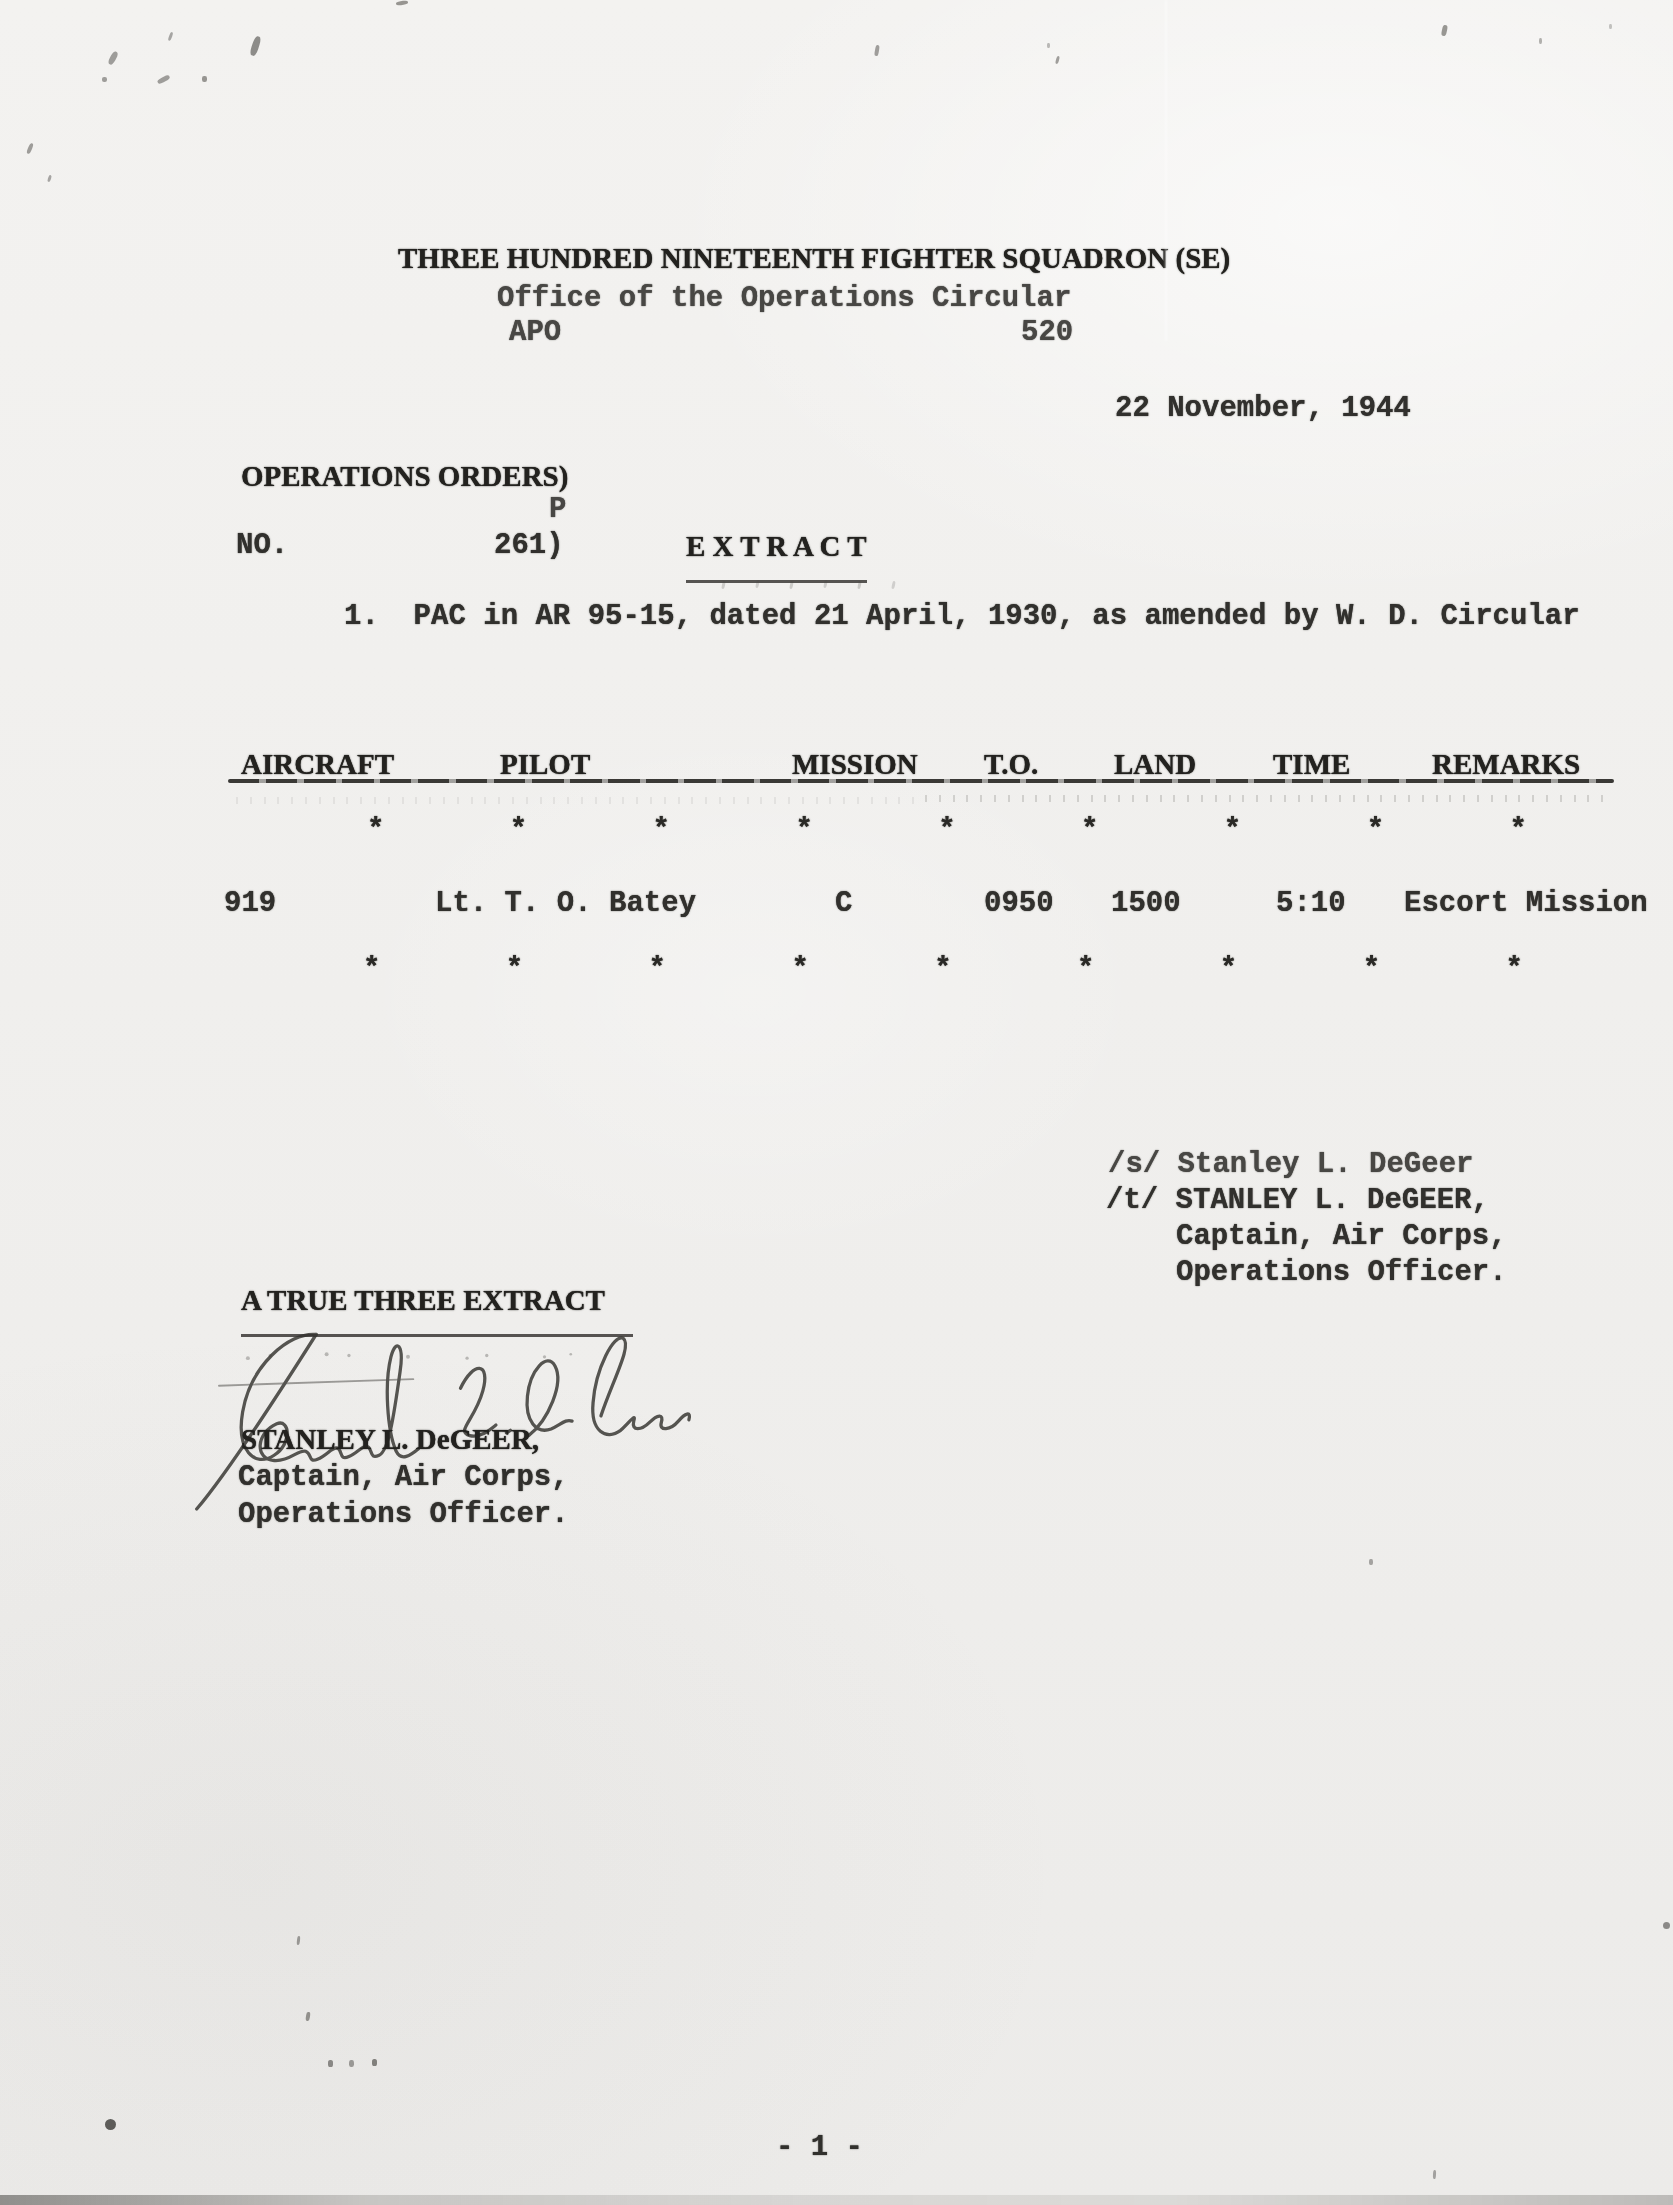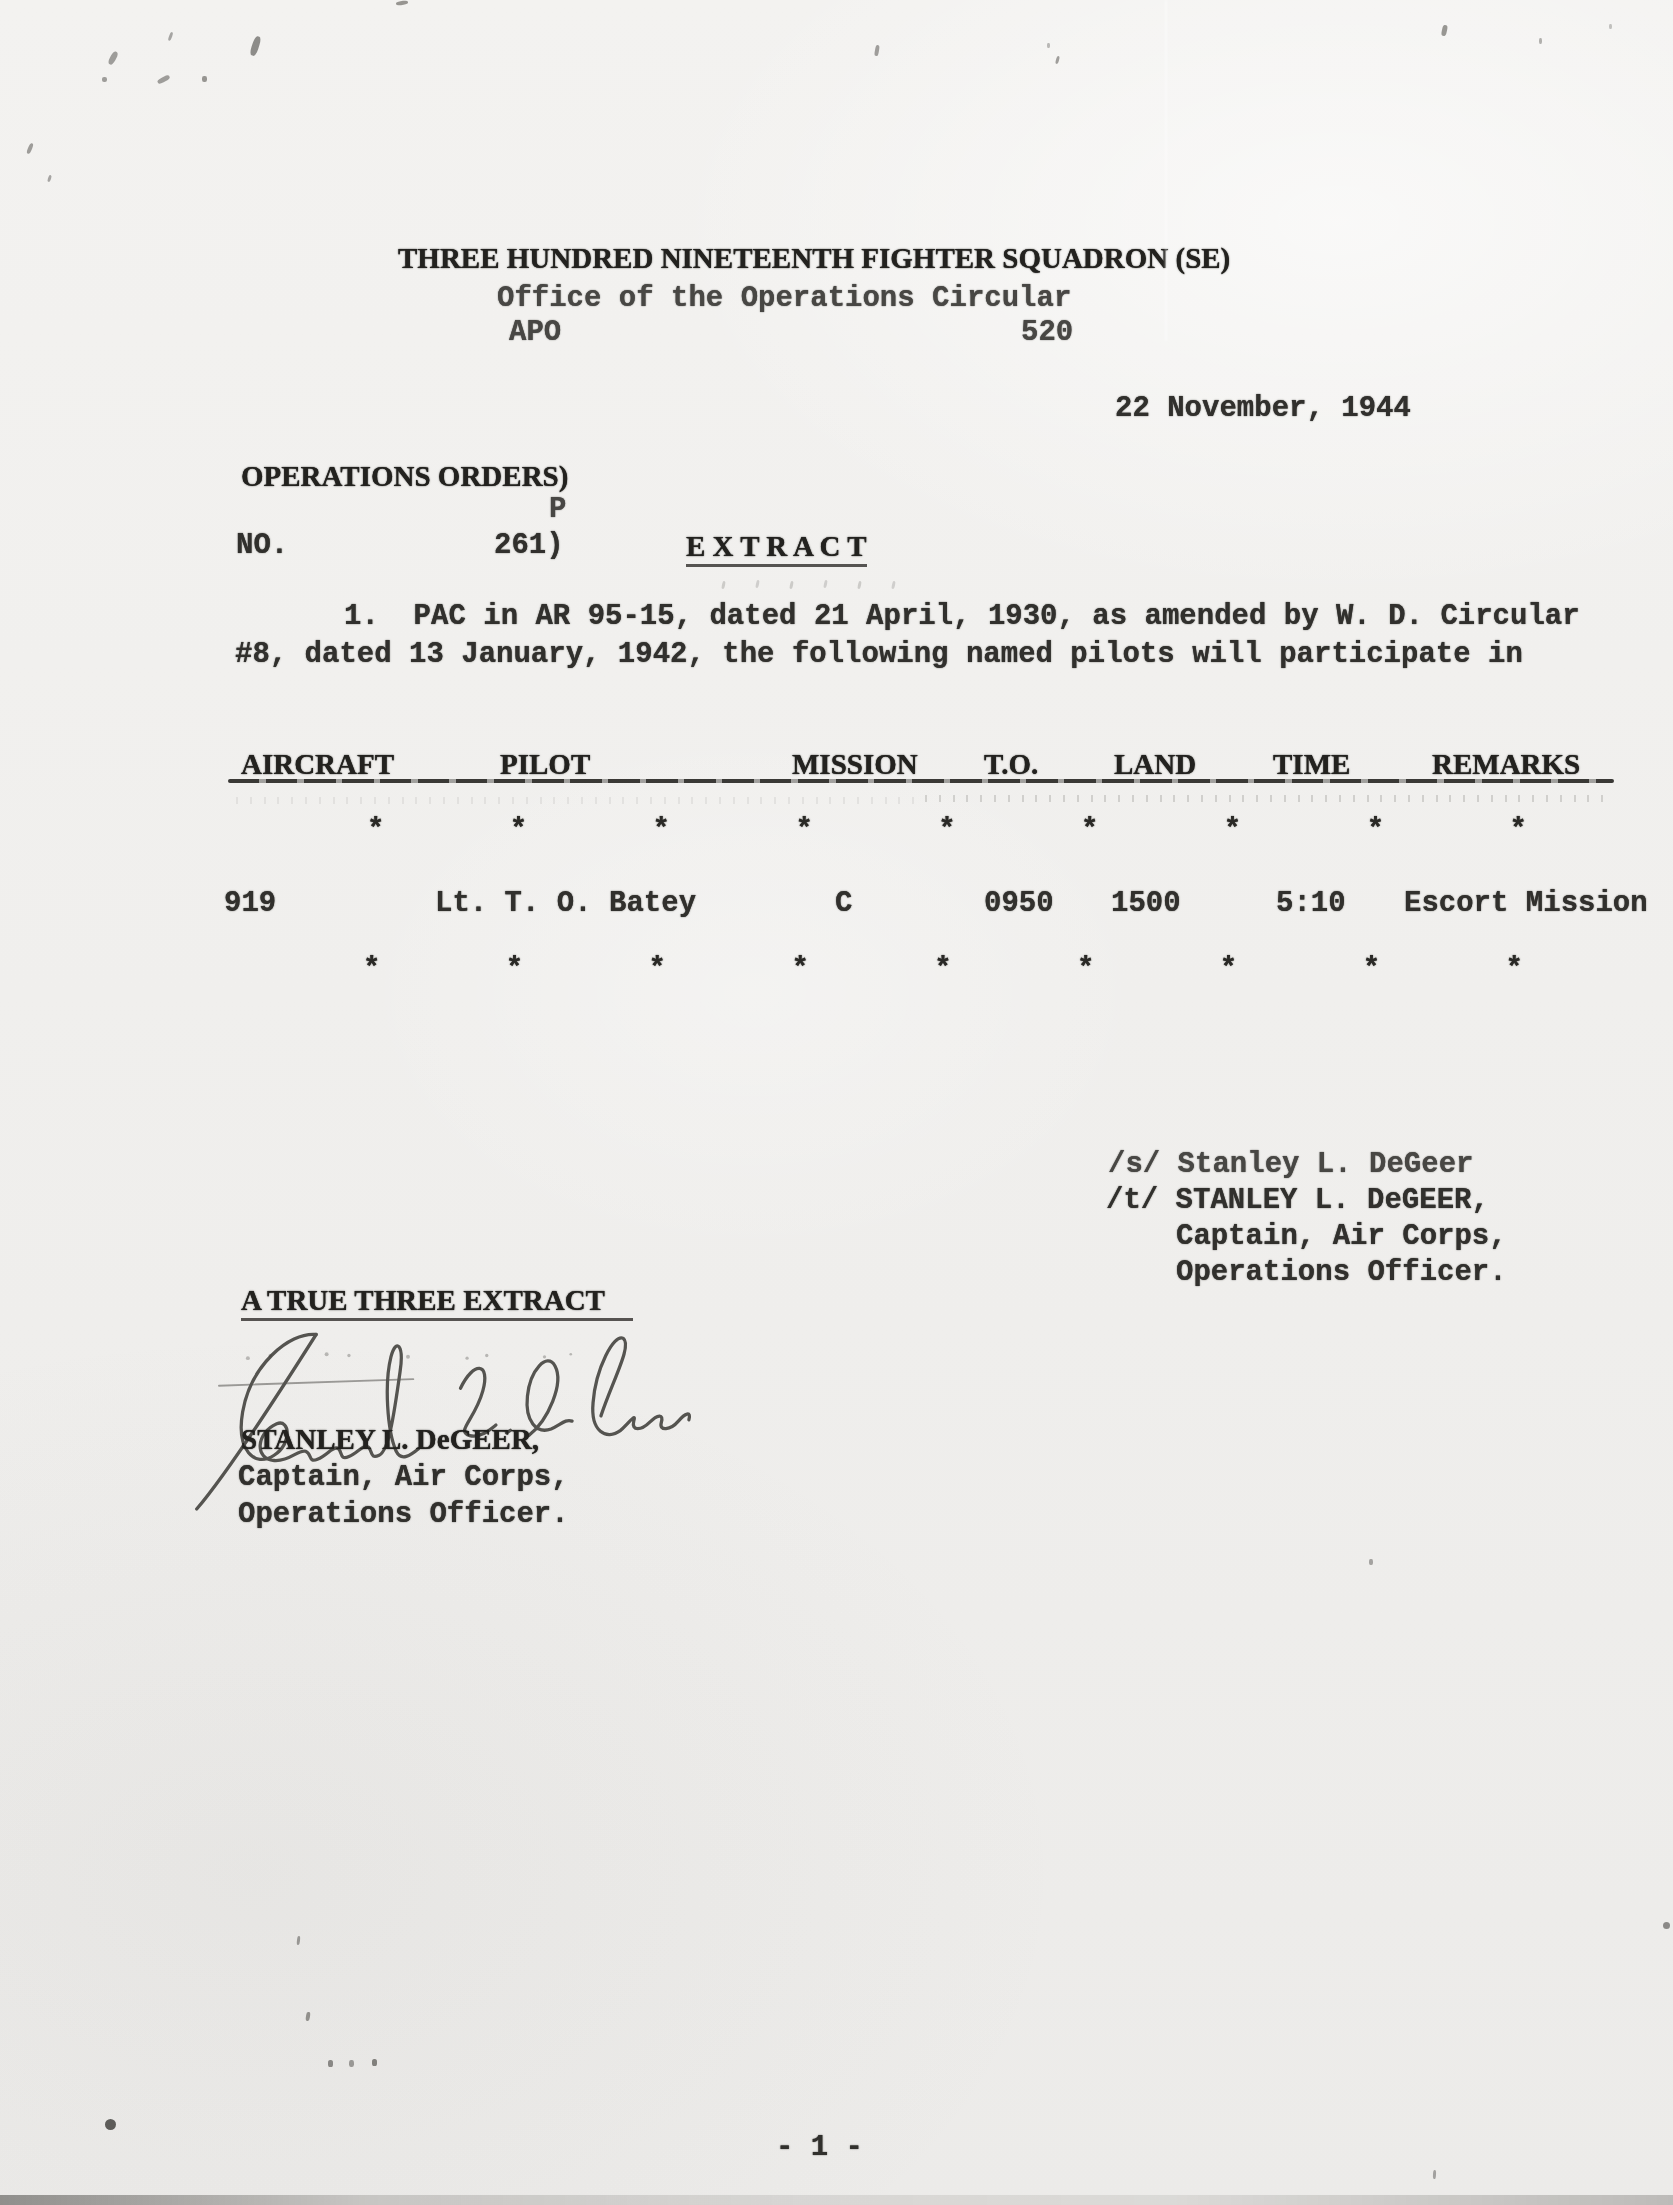--- a/index.html
+++ b/index.html
@@ -21,7 +21,7 @@
   }
   .dark{color:#23221f;text-shadow:0 0 2px rgba(35,34,31,.55),0 0 0.7px rgba(35,34,31,.95);font-family:Liberation Serif, serif;}
   .soft{opacity:.88;}
-  .ul{border-bottom:3.3px solid rgba(42,40,37,.78);padding-bottom:1px;display:inline-block;}
+  .ul{border-bottom:3.3px solid rgba(42,40,37,.78);padding-bottom:17px;display:inline-block;}
   .sep{word-spacing:108px;color:#2a2926;}
   .rule{
     position:absolute;height:3.9px;border-radius:2px;filter:blur(0.7px);

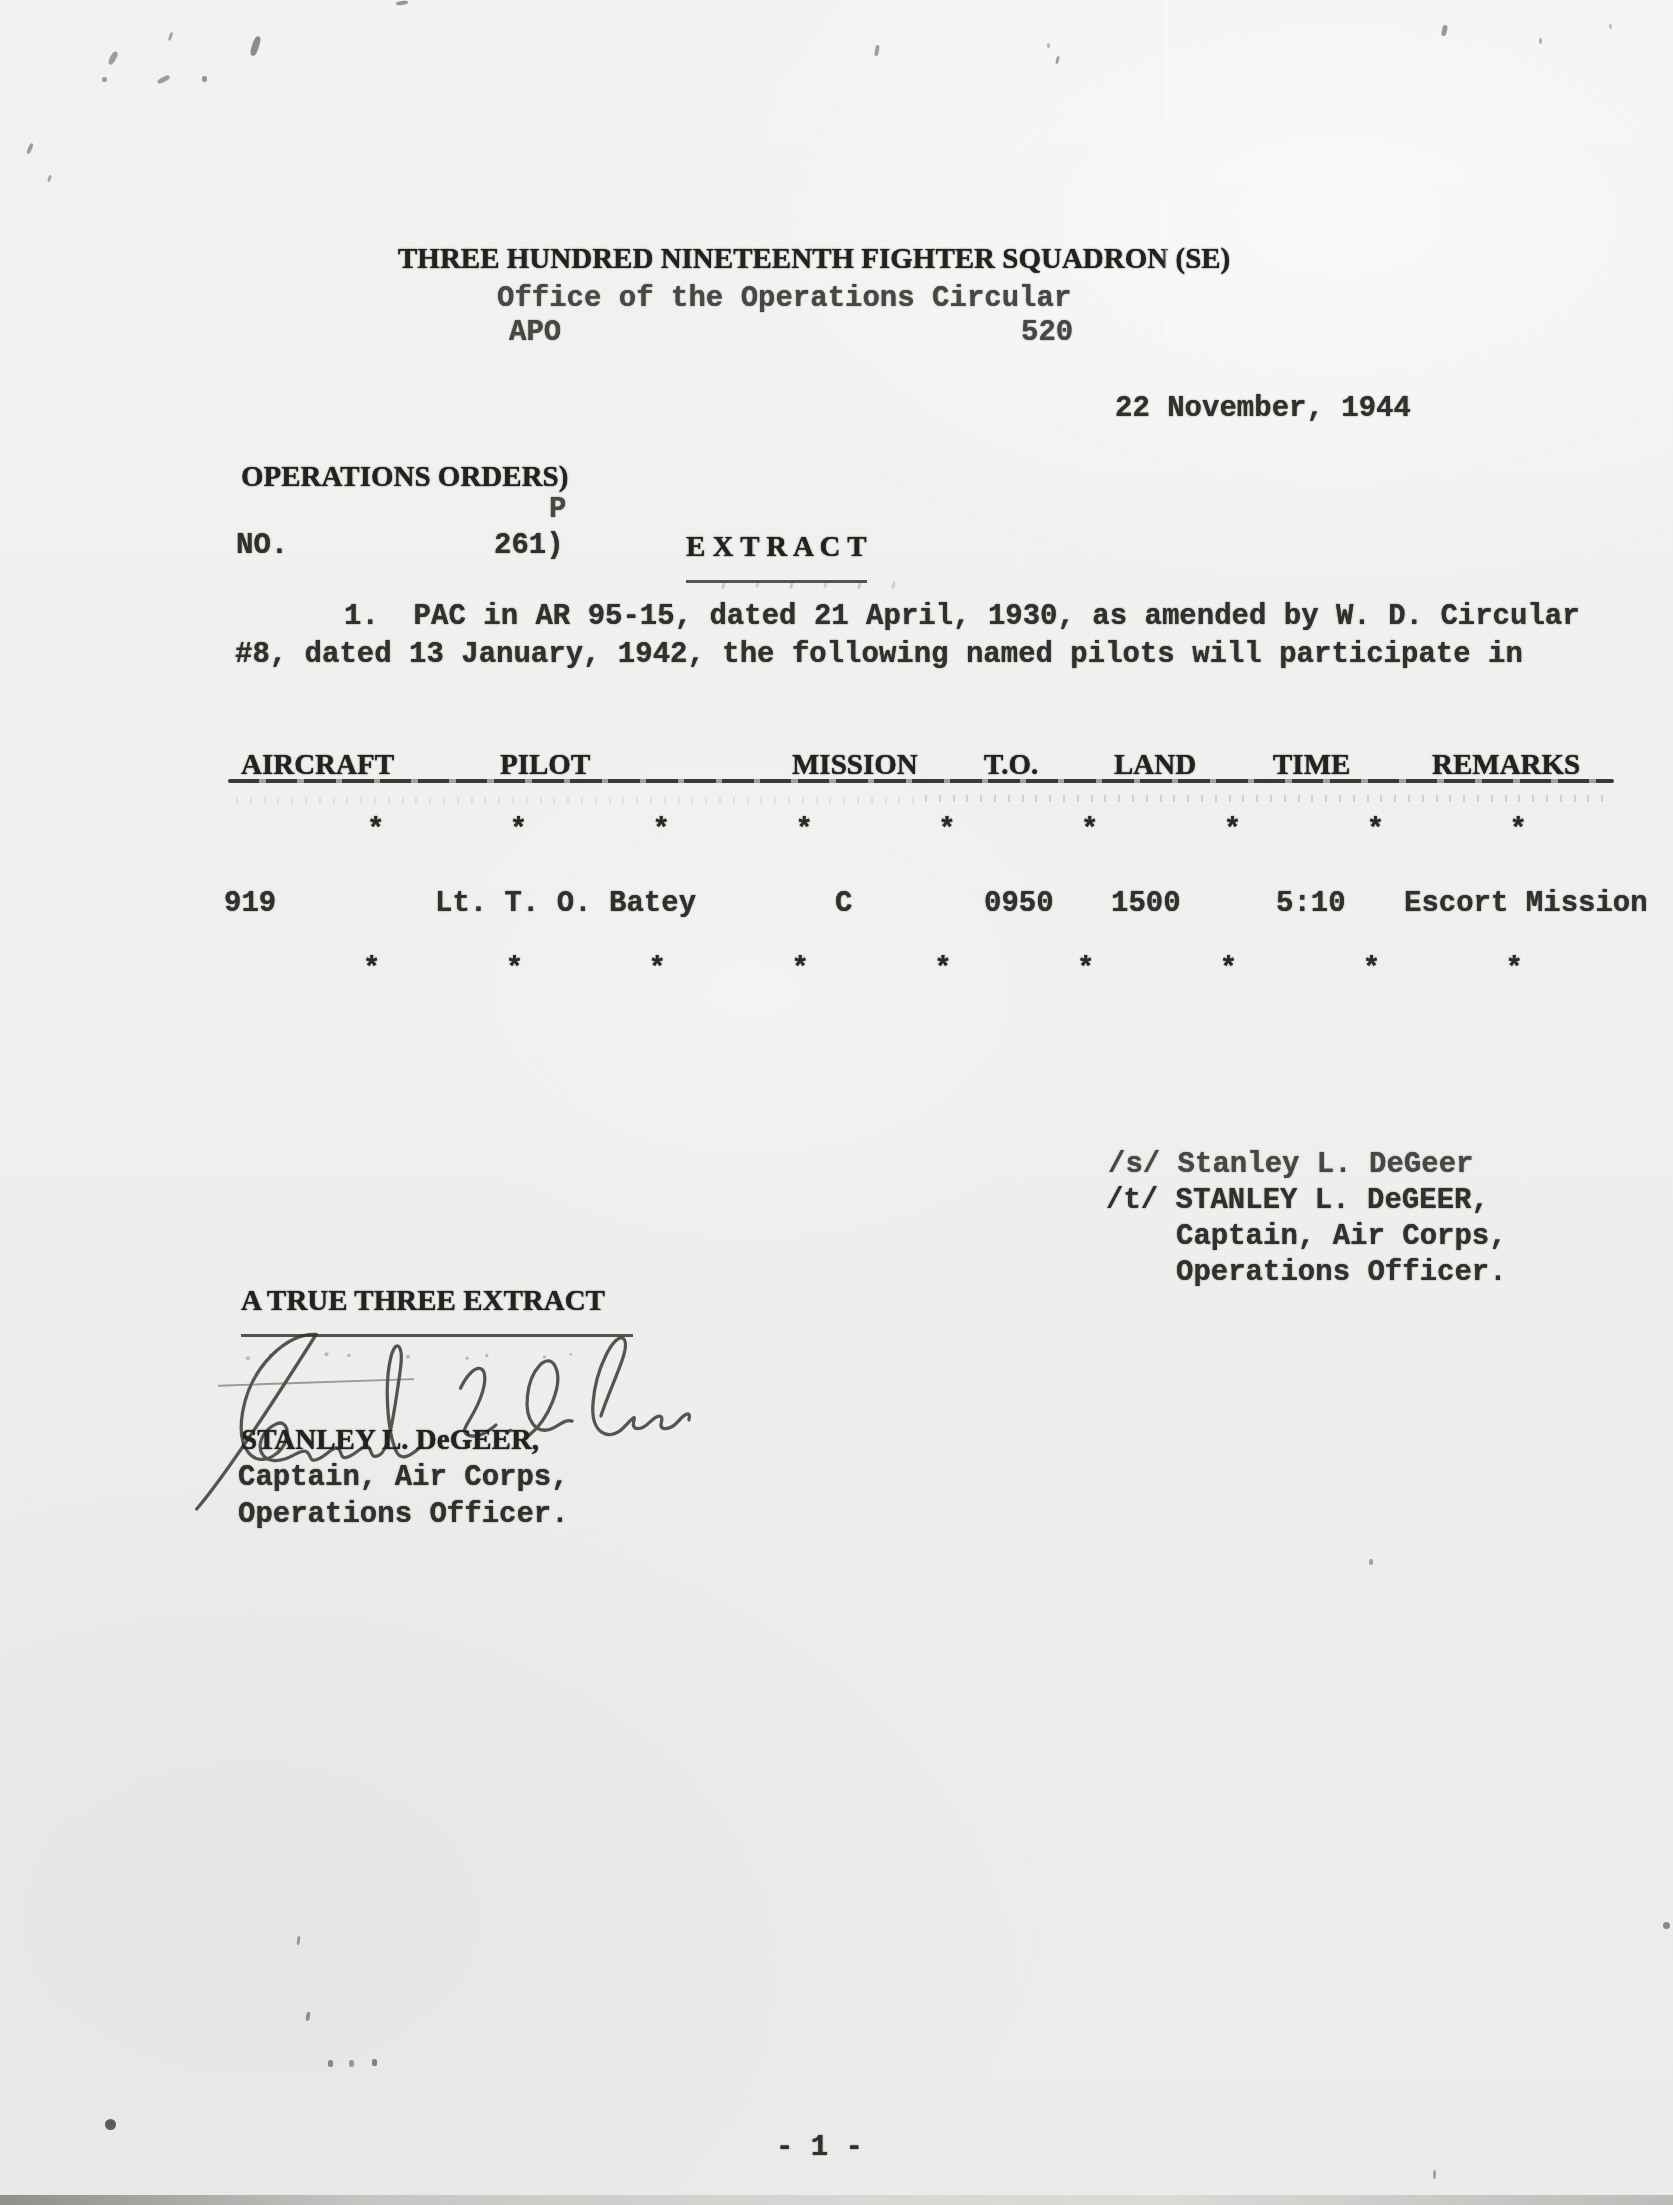--- a/index.html
+++ b/index.html
@@ -64,7 +64,6 @@
   <div class="t dark" style="left:686px;top:529px"><span class="ul">E X T R A C T</span></div>
 
   <div class="t" style="left:344px;top:600px">1.  PAC in AR 95-15, dated 21 April, 1930, as amended by W. D. Circular</div>
-  <div class="t" style="left:235px;top:638px">#8, dated 13 January, 1942, the following named pilots will participate in</div>
 
   <div class="t dark" style="left:241px;top:747px">AIRCRAFT</div>
   <div class="t dark" style="left:500px;top:747px">PILOT</div>

